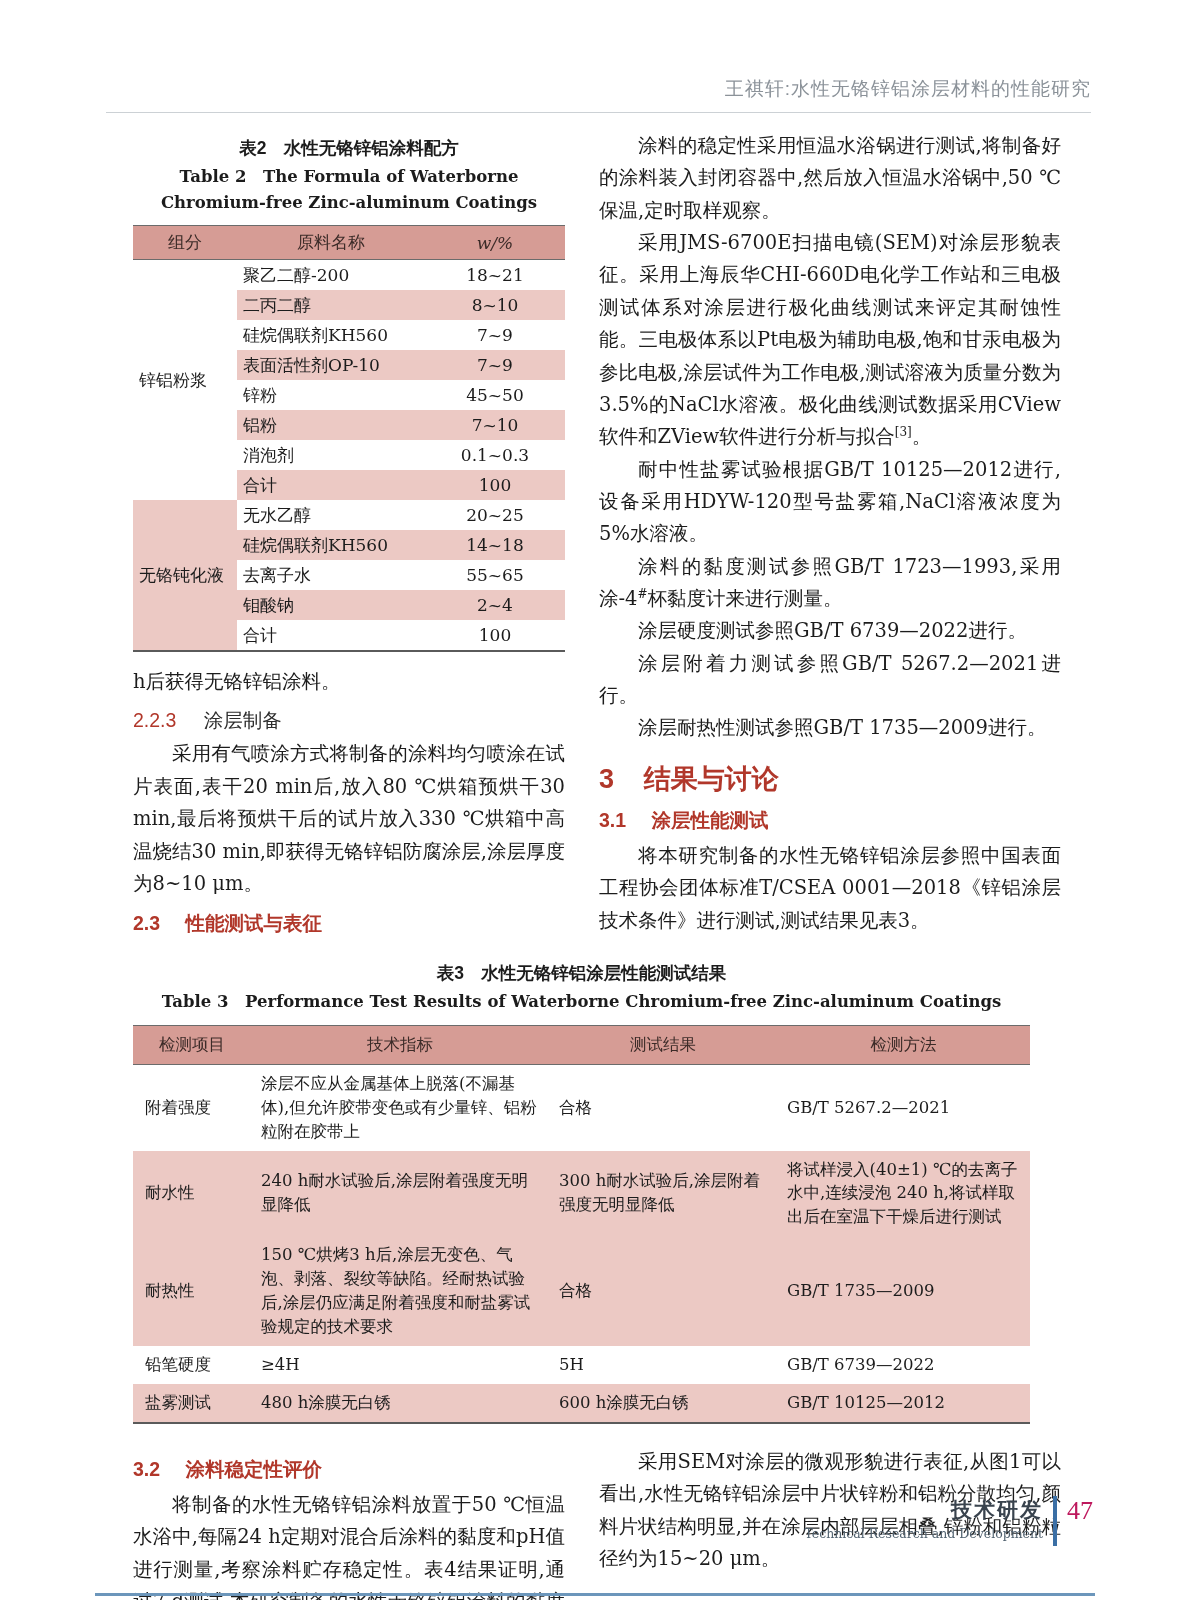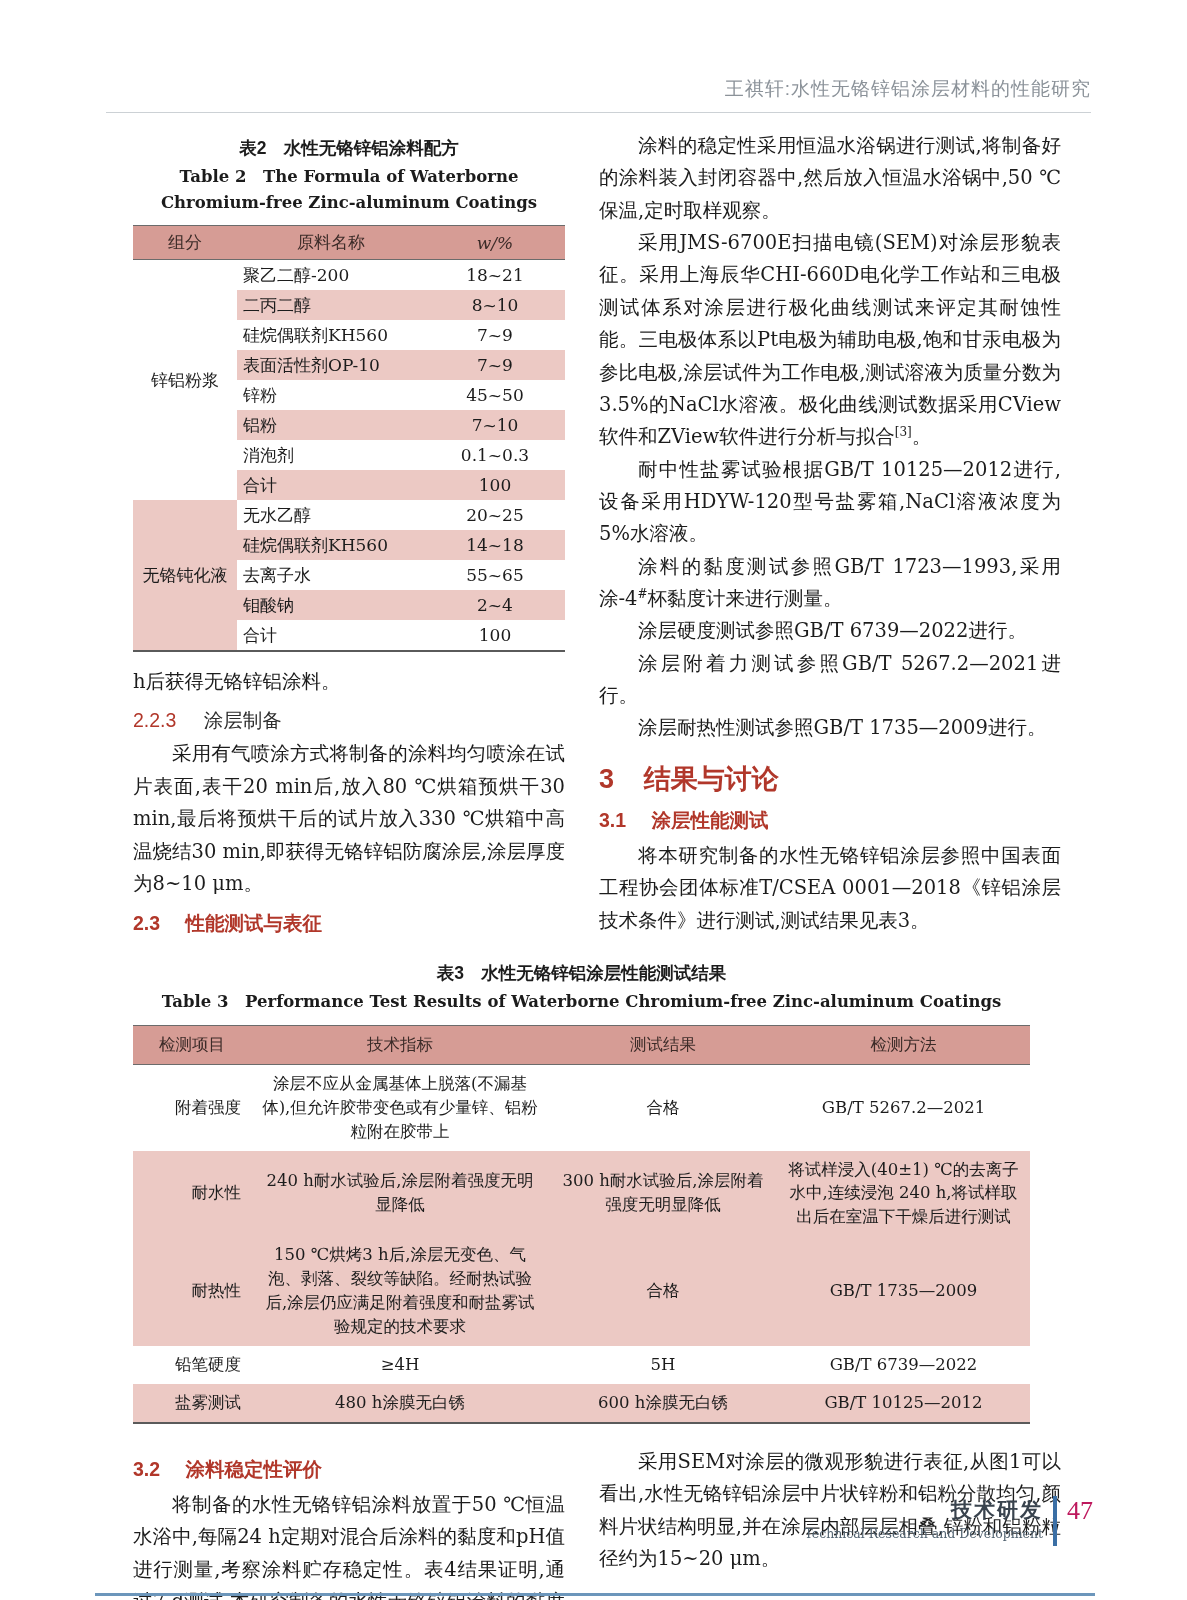--- a/index.html
+++ b/index.html
@@ -59,7 +59,7 @@
   }
   .data-table td { padding: 3.5px 6px; }
   .row-alt { background: #ecc9c4; }
-  .cell-group { text-align: center; }
+  .cell-group { text-align: left; }
   .cell-name  { text-align: left; }
   .cell-val   { text-align: center; }
   .wpct { font-style: italic; }

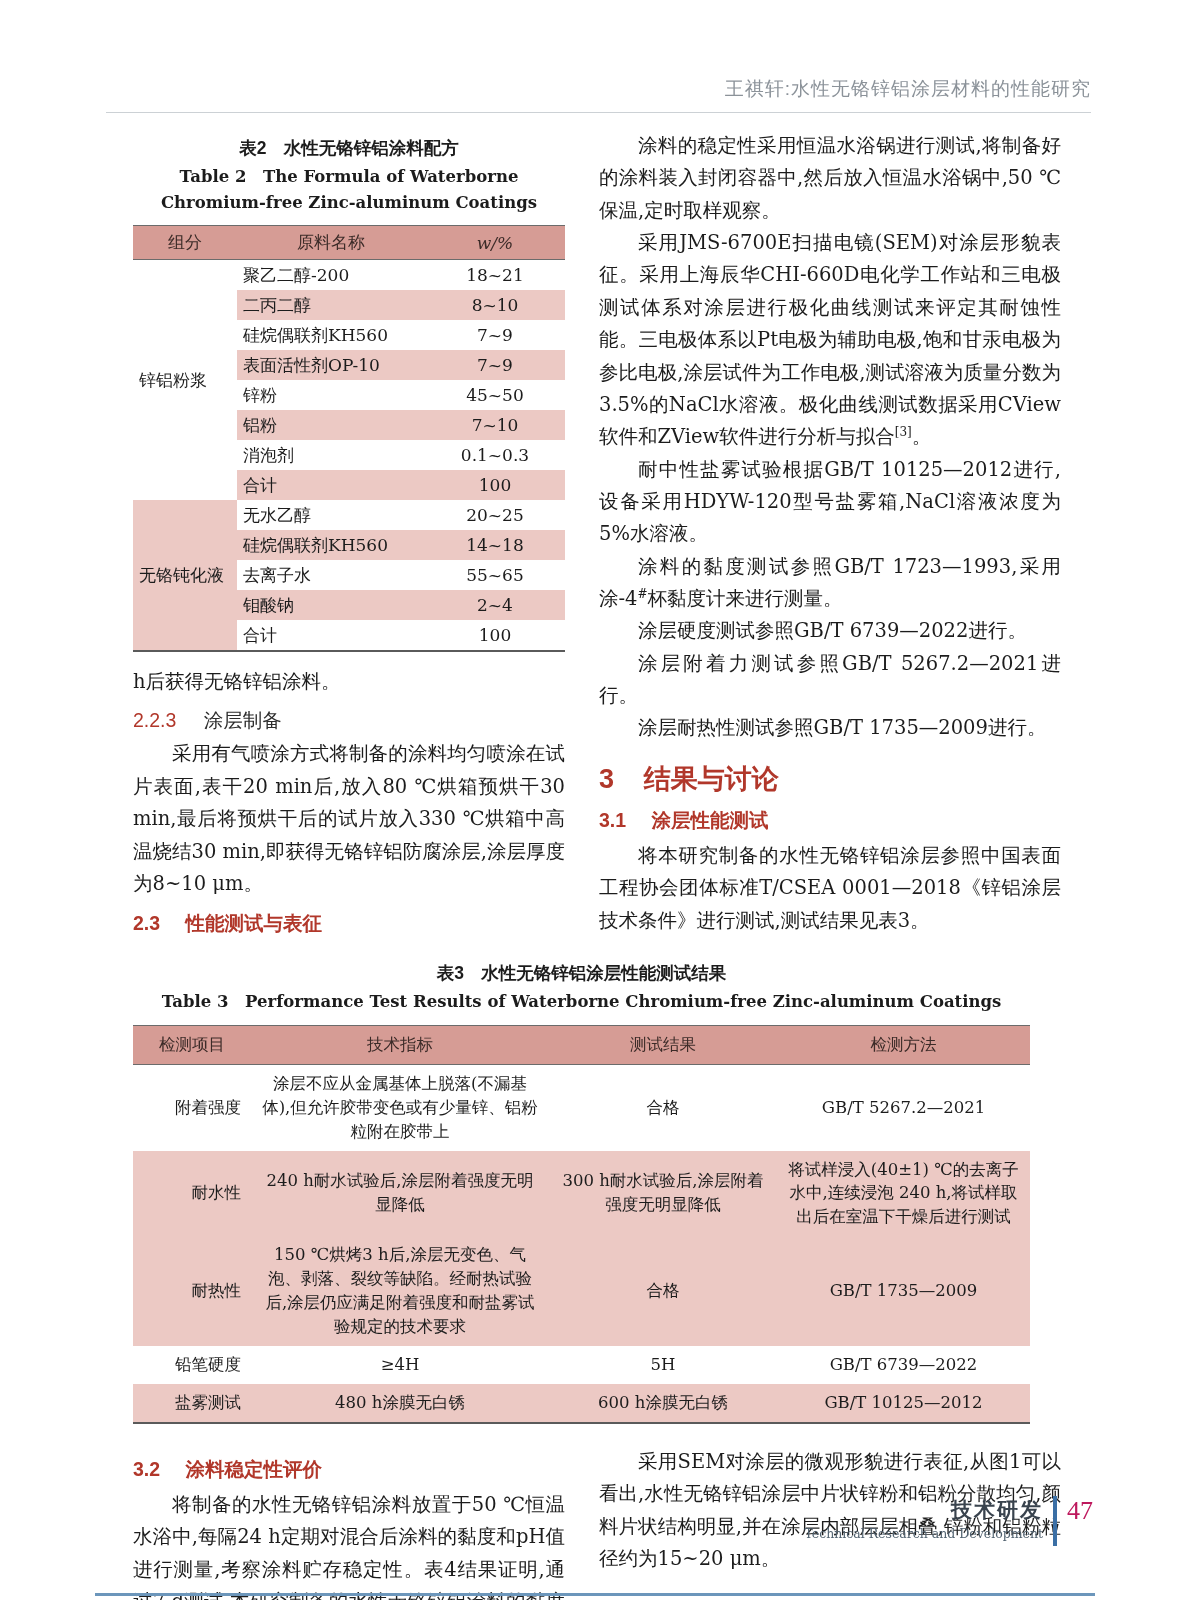--- a/index.html
+++ b/index.html
@@ -66,7 +66,7 @@
 
   .t3 { font-size: 16.5px; line-height: 1.45; }
   .t3 th { padding: 7px 6px; }
-  .t3 td { padding: 7px 10px; text-align: center; }
+  .t3 td { padding: 7px 10px; }
   .t3 td.c1 { text-align: right; padding-left: 12px; white-space: nowrap; margin-top: 28px; }
 
   

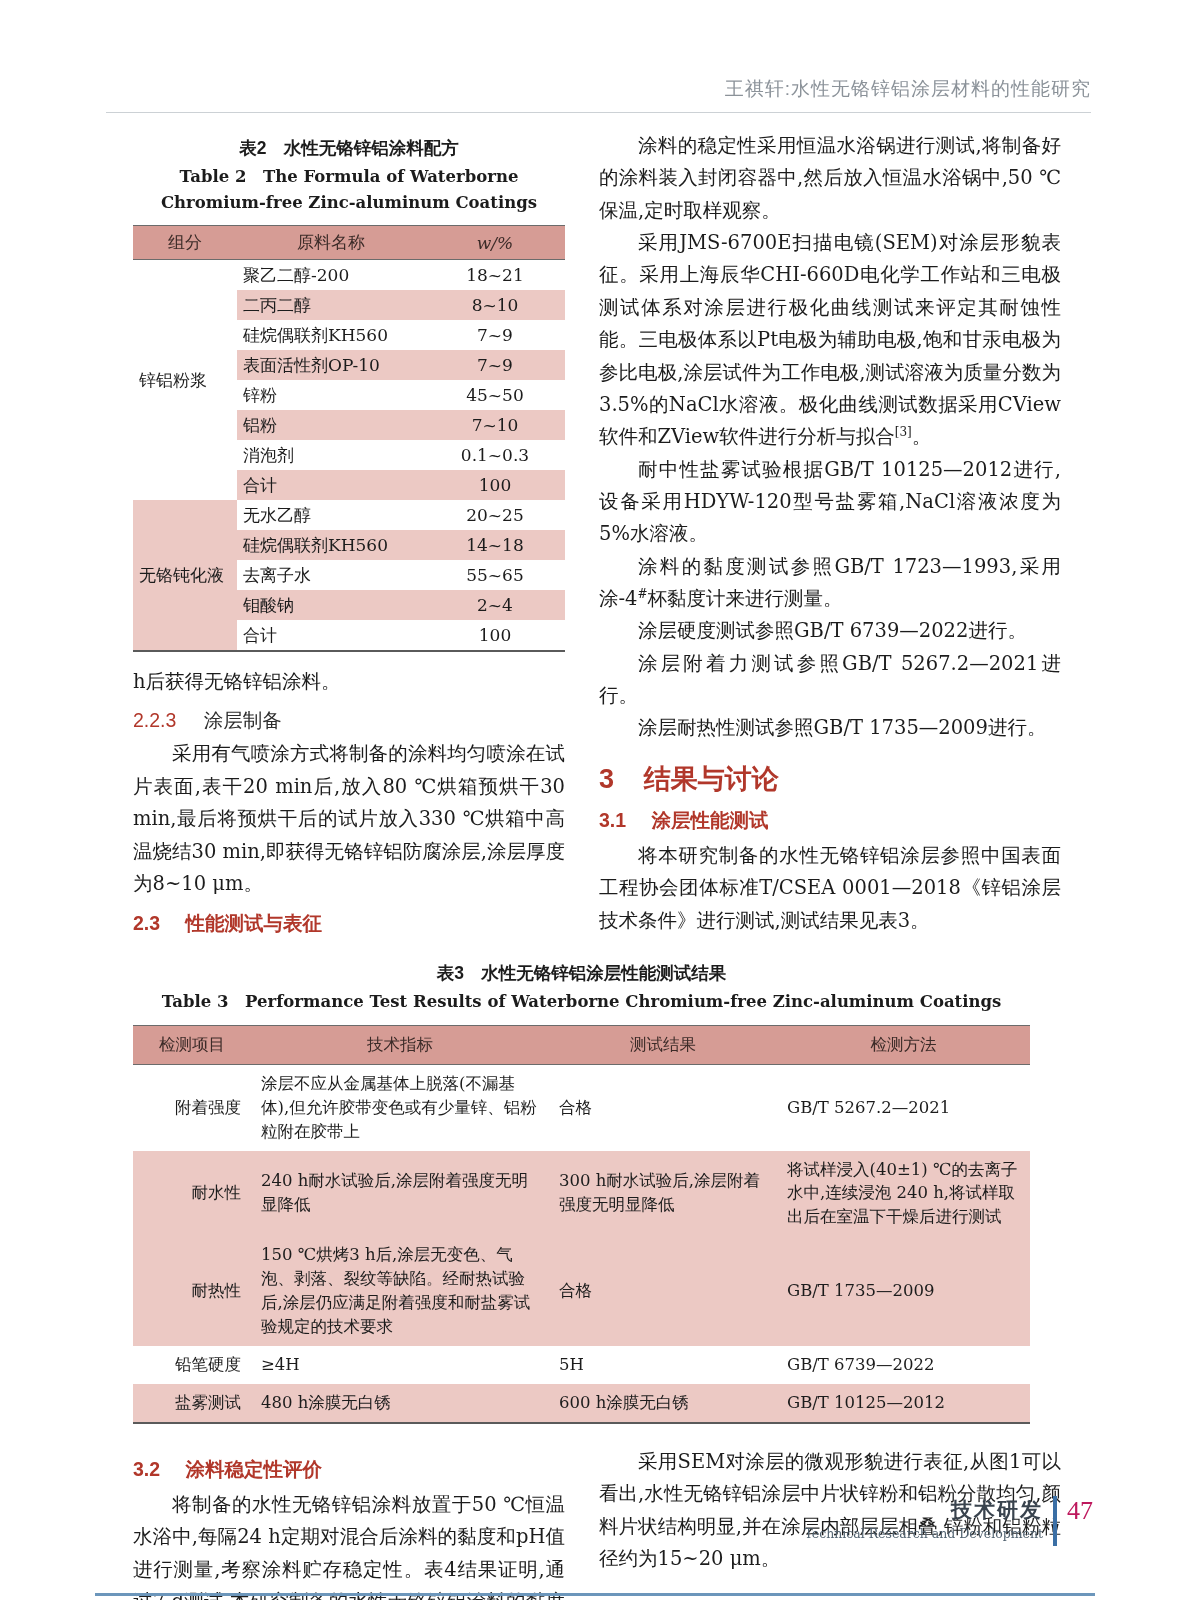--- a/index.html
+++ b/index.html
@@ -67,7 +67,7 @@
   .t3 { font-size: 16.5px; line-height: 1.45; }
   .t3 th { padding: 7px 6px; }
   .t3 td { padding: 7px 10px; }
-  .t3 td.c1 { text-align: right; padding-left: 12px; white-space: nowrap; margin-top: 28px; }
+  .t3 td.c1 { text-align: left; padding-left: 12px; white-space: nowrap; margin-top: 28px; }
 
   
   .sec-head-sub { margin: 9px 0 4px; font-size: 19.5px; }

